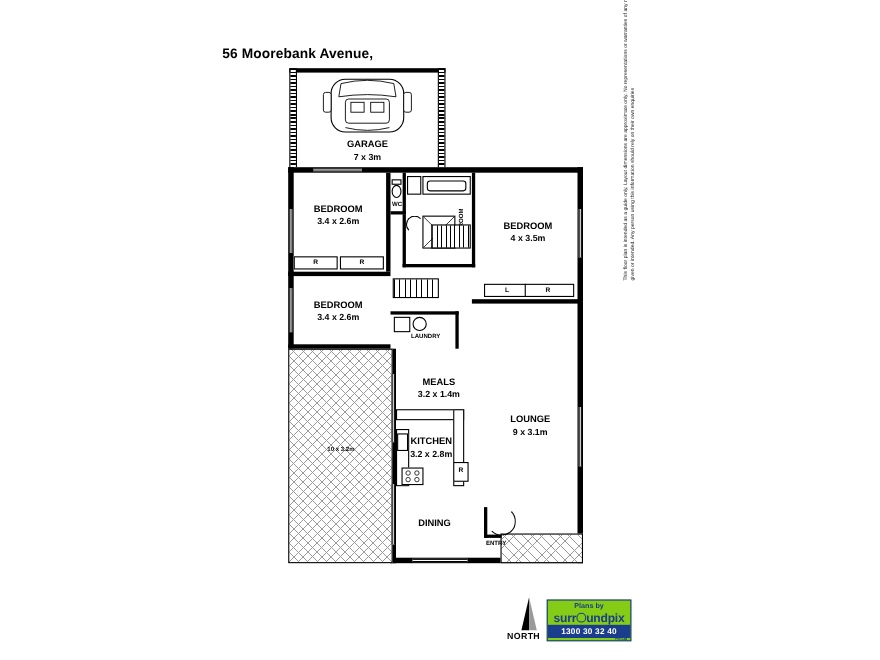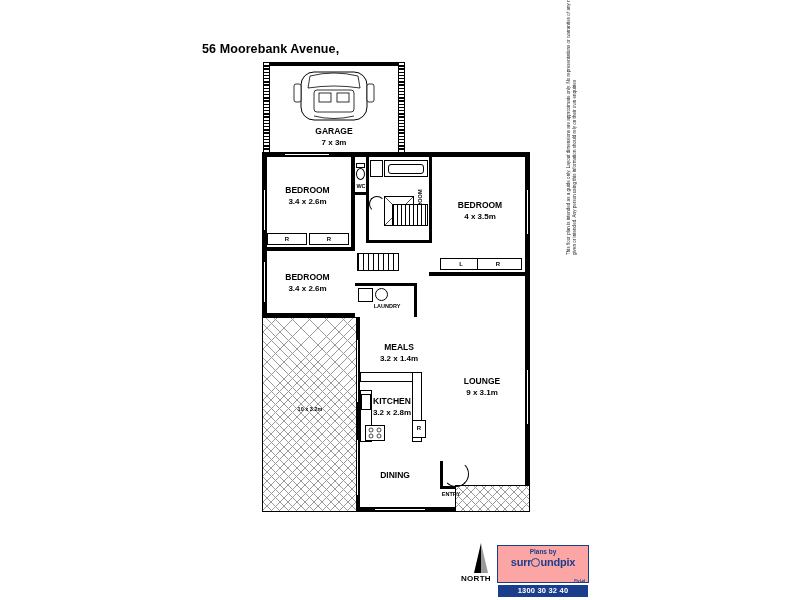--- a/index.html
+++ b/index.html
@@ -111,9 +111,9 @@
   .logo-box {
     position: absolute;
     left: 497px; top: 545px;
-    width: 92px; height: 38px;
+    width: 77px; height: 38px;
     border: 1px solid #1b3e8c;
-    background: #fca5a5;
+    background: #84cc16;
     text-align: center;
   }
   .logo-plans {

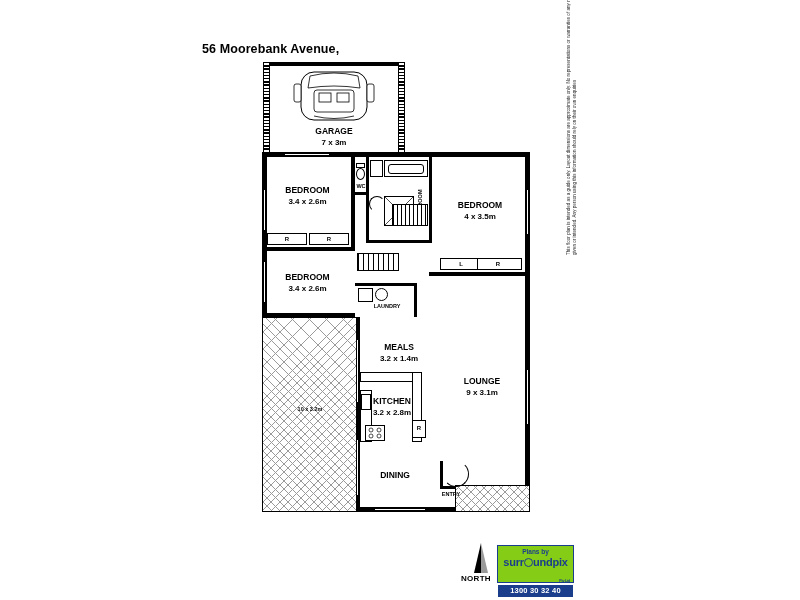--- a/index.html
+++ b/index.html
@@ -135,7 +135,7 @@
   }
   .logo-tm { font-size: 3.6px; color: #1b3e8c; position: absolute; right: 3px; top: 19px; }
   .logo-phone {
-    margin-top: 17px;
+    margin-top: 0;
     background: #1b3e8c; color: #fff;
     font-size: 7.5px; font-weight: bold;
     padding: 1.5px 0 2px 0;

